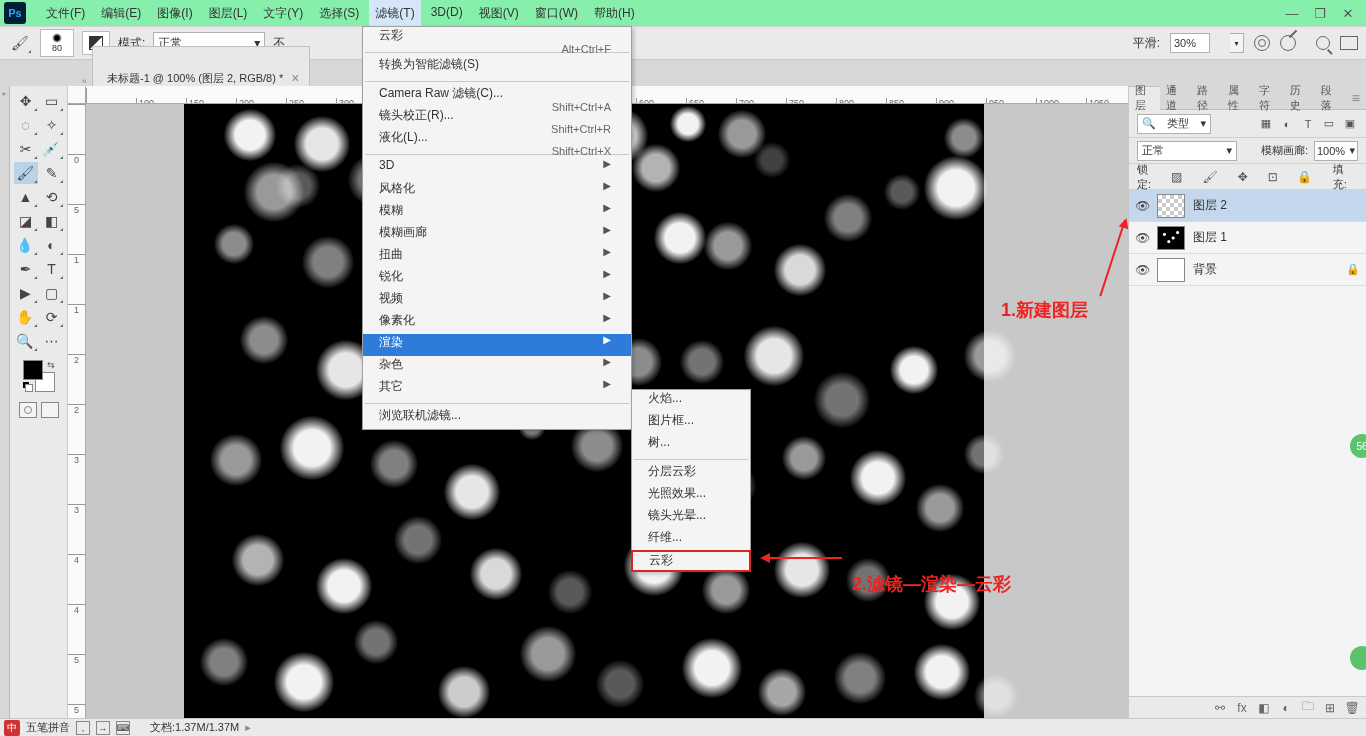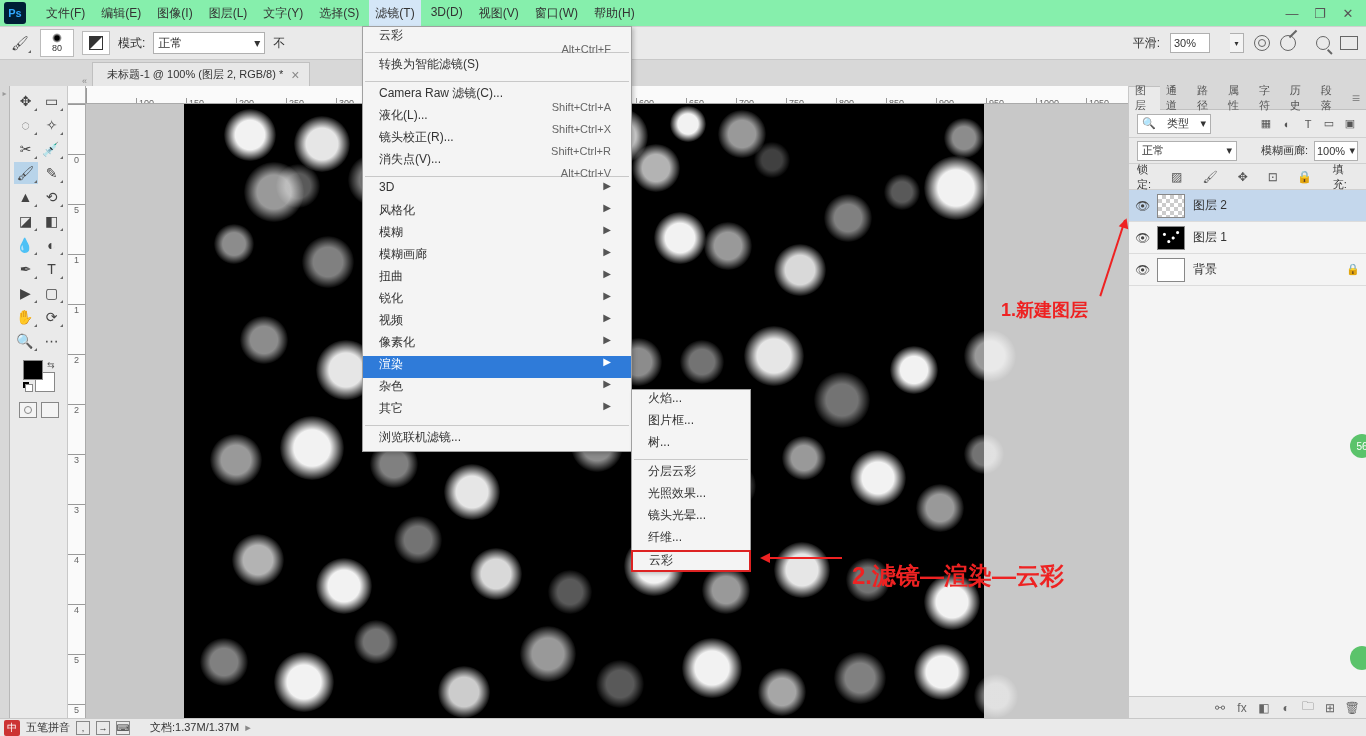--- a/index.html
+++ b/index.html
@@ -36,7 +36,7 @@
 
 
 .tabbar { height: 26px; background: #d8d8d8; display: flex; align-items: flex-end; padding-left: 82px; }
-.doc-tab { height: 24px; background: #e8e8e8; padding: 0 10px 0 14px; display: flex; align-items: center; gap: 8px; border-top: 1px solid #c0c0c0; border-left: 1px solid #c0c0c0; border-right: 1px solid #c0c0c0; font-size: 11px; color: #333; }
+.doc-tab { height: 40px; background: #e8e8e8; padding: 0 10px 0 14px; display: flex; align-items: flex-end; gap: 8px; border-top: 1px solid #c0c0c0; border-left: 1px solid #c0c0c0; border-right: 1px solid #c0c0c0; font-size: 11px; color: #333; }
 .doc-tab .x { color: #888; font-size: 14px; cursor: default; }
 .tablead { width: 10px; display:flex; align-items:center; color:#888; font-size:9px; }
 

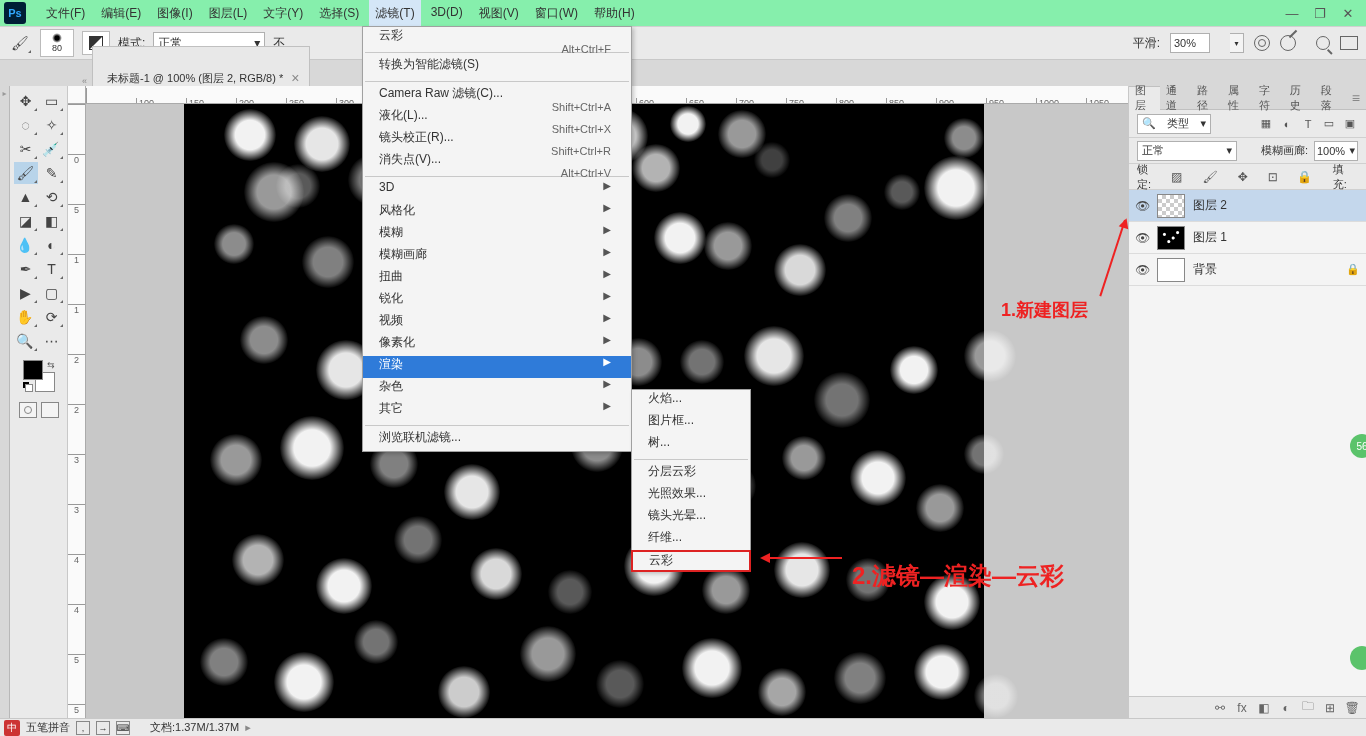--- a/index.html
+++ b/index.html
@@ -447,12 +447,12 @@
       <span class="sc">Shift+Ctrl+A</span>
     </div>
   <div class="mi">
+      <span>镜头校正(R)...</span>
+      <span class="sc">Shift+Ctrl+R</span>
+    </div>
+  <div class="mi">
       <span>液化(L)...</span>
       <span class="sc">Shift+Ctrl+X</span>
-    </div>
-  <div class="mi">
-      <span>镜头校正(R)...</span>
-      <span class="sc">Shift+Ctrl+R</span>
     </div>
   <div class="mi">
       <span>消失点(V)...</span>

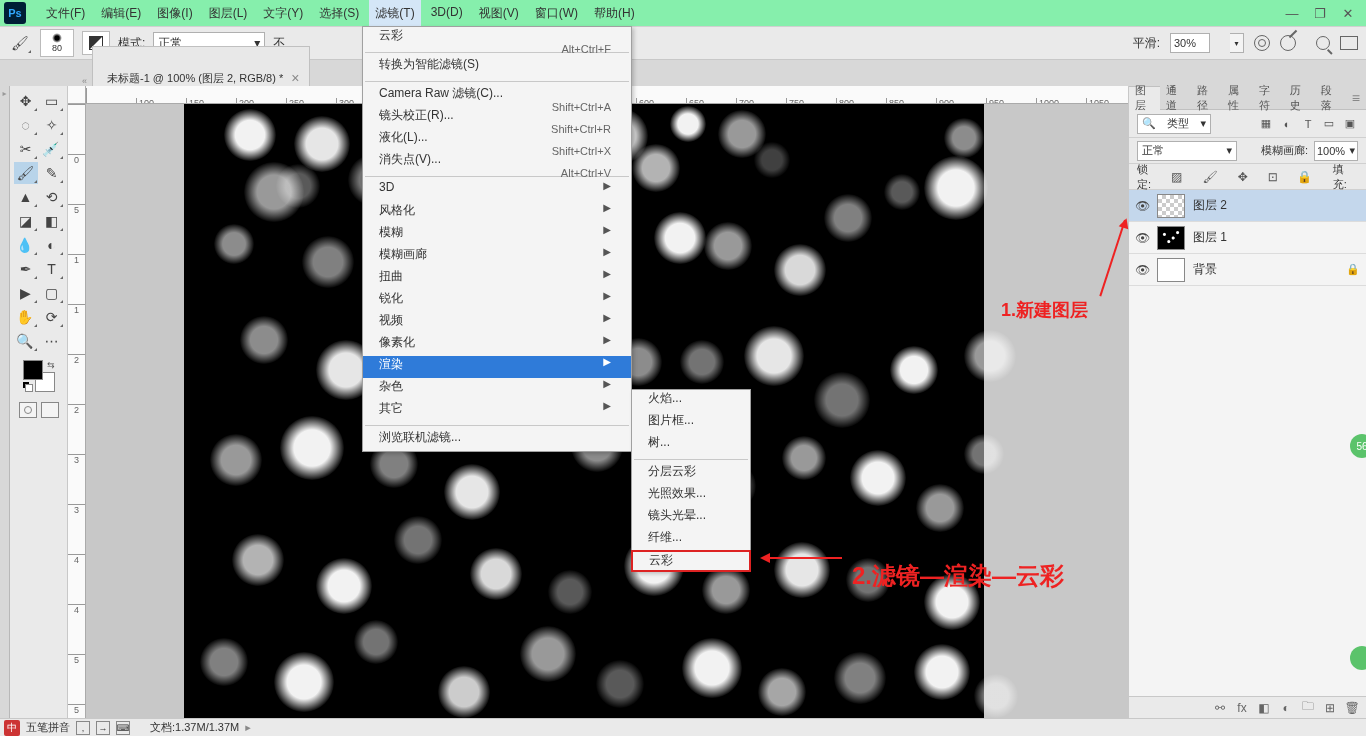--- a/index.html
+++ b/index.html
@@ -454,10 +454,6 @@
       <span>液化(L)...</span>
       <span class="sc">Shift+Ctrl+X</span>
     </div>
-  <div class="mi">
-      <span>消失点(V)...</span>
-      <span class="sc">Alt+Ctrl+V</span>
-    </div>
   <div class="sep"></div>
   <div class="mi">
       <span>3D</span>

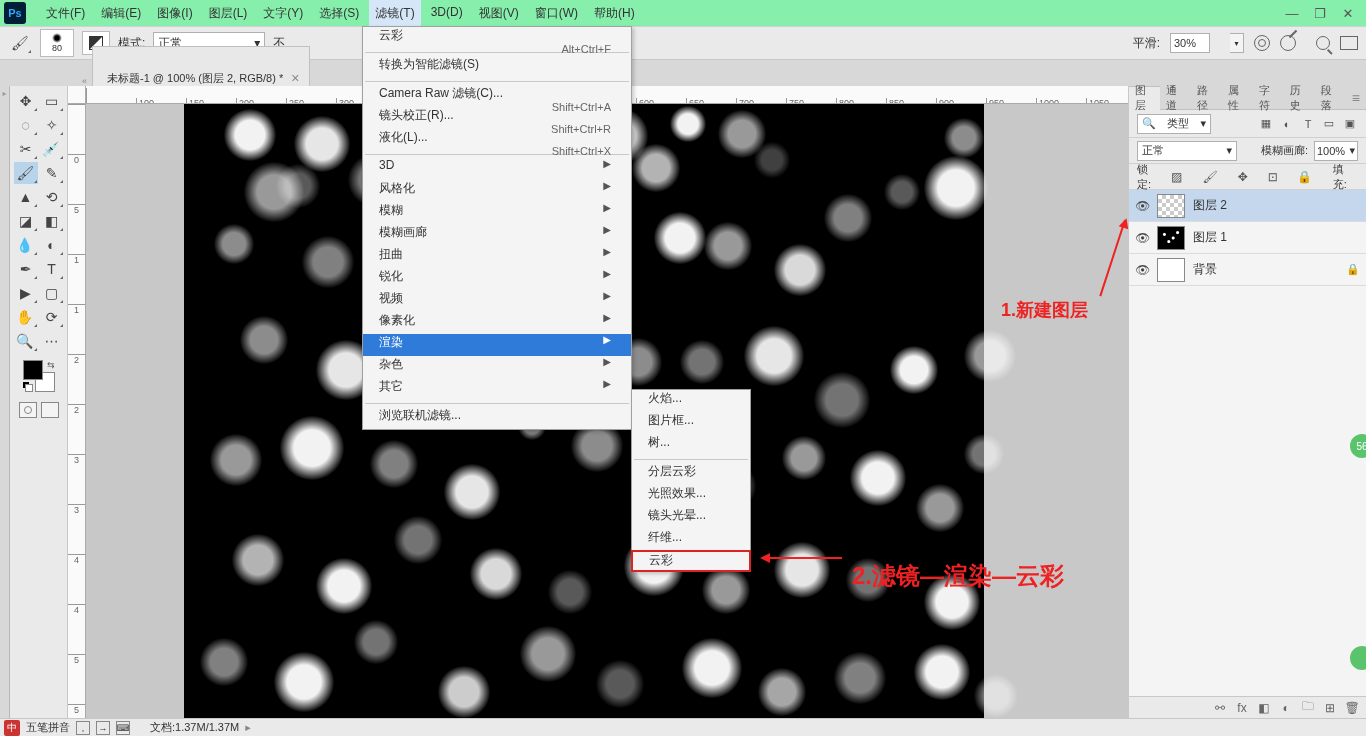--- a/index.html
+++ b/index.html
@@ -123,7 +123,7 @@
 .arrow1 { position: absolute; top: 220px; right: 242px; width: 0; height: 0; z-index: 50; }
 .arrow1::before { content:''; position:absolute; width:2px; height:80px; background:#e22; transform:rotate(18deg); transform-origin:top; }
 .arrow1::after { content:''; position:absolute; width:0; height:0; border-left:5px solid transparent; border-right:5px solid transparent; border-bottom:10px solid #e22; top:-2px; left:-4px; transform:rotate(18deg); }
-.anno2 { position: absolute; top: 560px; left: 852px; color: #e22; font-size: 24px; font-weight: bold; z-index: 50; }
+.anno2 { position: absolute; top: 572px; left: 852px; color: #e22; font-size: 18px; font-weight: bold; z-index: 50; }
 .arrow2 { position: absolute; top: 557px; left: 762px; z-index: 50; }
 .arrow2::before { content:''; position:absolute; width:80px; height:2px; background:#e22; }
 .arrow2::after { content:''; position:absolute; width:0; height:0; border-top:5px solid transparent; border-bottom:5px solid transparent; border-right:10px solid #e22; top:-4px; left:-2px; }

